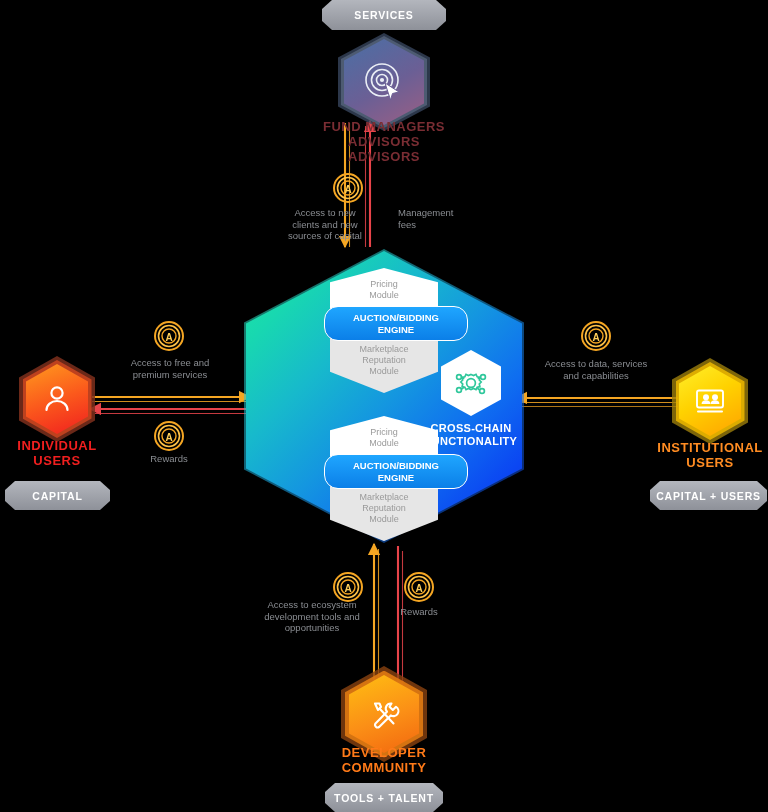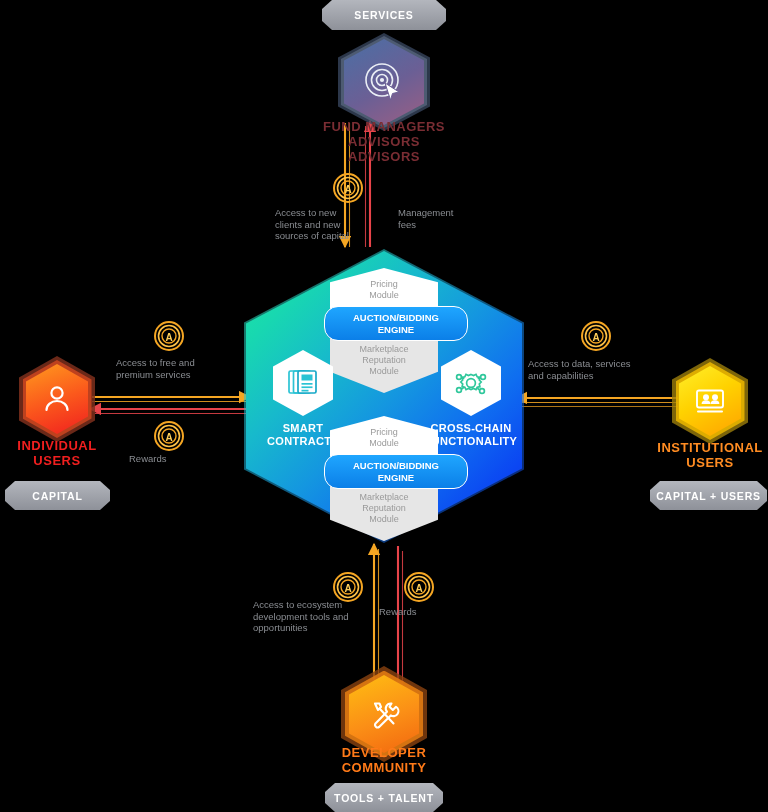--- a/index.html
+++ b/index.html
@@ -97,7 +97,7 @@
   
   .flow-label {
     position:absolute; color:#8a8d92; font-size:9.5px; line-height:11.5px;
-    text-align:left;
+    text-align:center;
   }
   .coin { position:absolute; width:30px; height:30px; }
 </style>

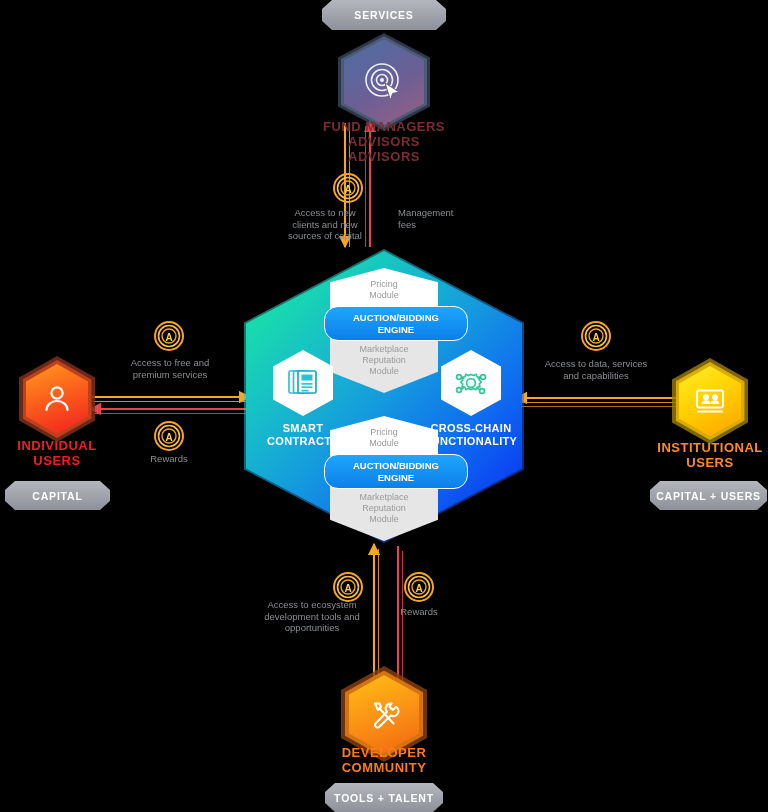--- a/index.html
+++ b/index.html
@@ -228,23 +228,6 @@
     </div>
   </div>
 
-  <div class="pillar" style="left:265px;top:350px;">
-    <div class="ph">
-      <svg width="34" height="34" viewBox="0 0 34 34">
-        <rect x="3" y="5" width="17" height="22" rx="1.5" fill="none" stroke="#2bc3d4" stroke-width="1.7"></rect>
-        <rect x="7.5" y="5" width="17" height="22" rx="1.5" fill="none" stroke="#2bc3d4" stroke-width="1.7"></rect>
-        <rect x="12" y="5" width="18" height="22" rx="1.5" fill="#fff" stroke="#17a9c8" stroke-width="1.7"></rect>
-        <rect x="15.5" y="8.5" width="11" height="6" fill="#2bc3d4"></rect>
-        <rect x="15.5" y="17" width="11" height="1.7" fill="#2bc3d4"></rect>
-        <rect x="15.5" y="20.4" width="11" height="1.7" fill="#2bc3d4"></rect>
-        <rect x="15.5" y="23.8" width="7" height="1.7" fill="#2bc3d4"></rect>
-      </svg>
-    </div>
-    <div class="pl">
-      <div>SMART</div>
-      <div>CONTRACTS</div>
-    </div>
-  </div>
 
   <div class="pillar" style="left:422px;top:350px;width:98px;">
     <div class="ph">

